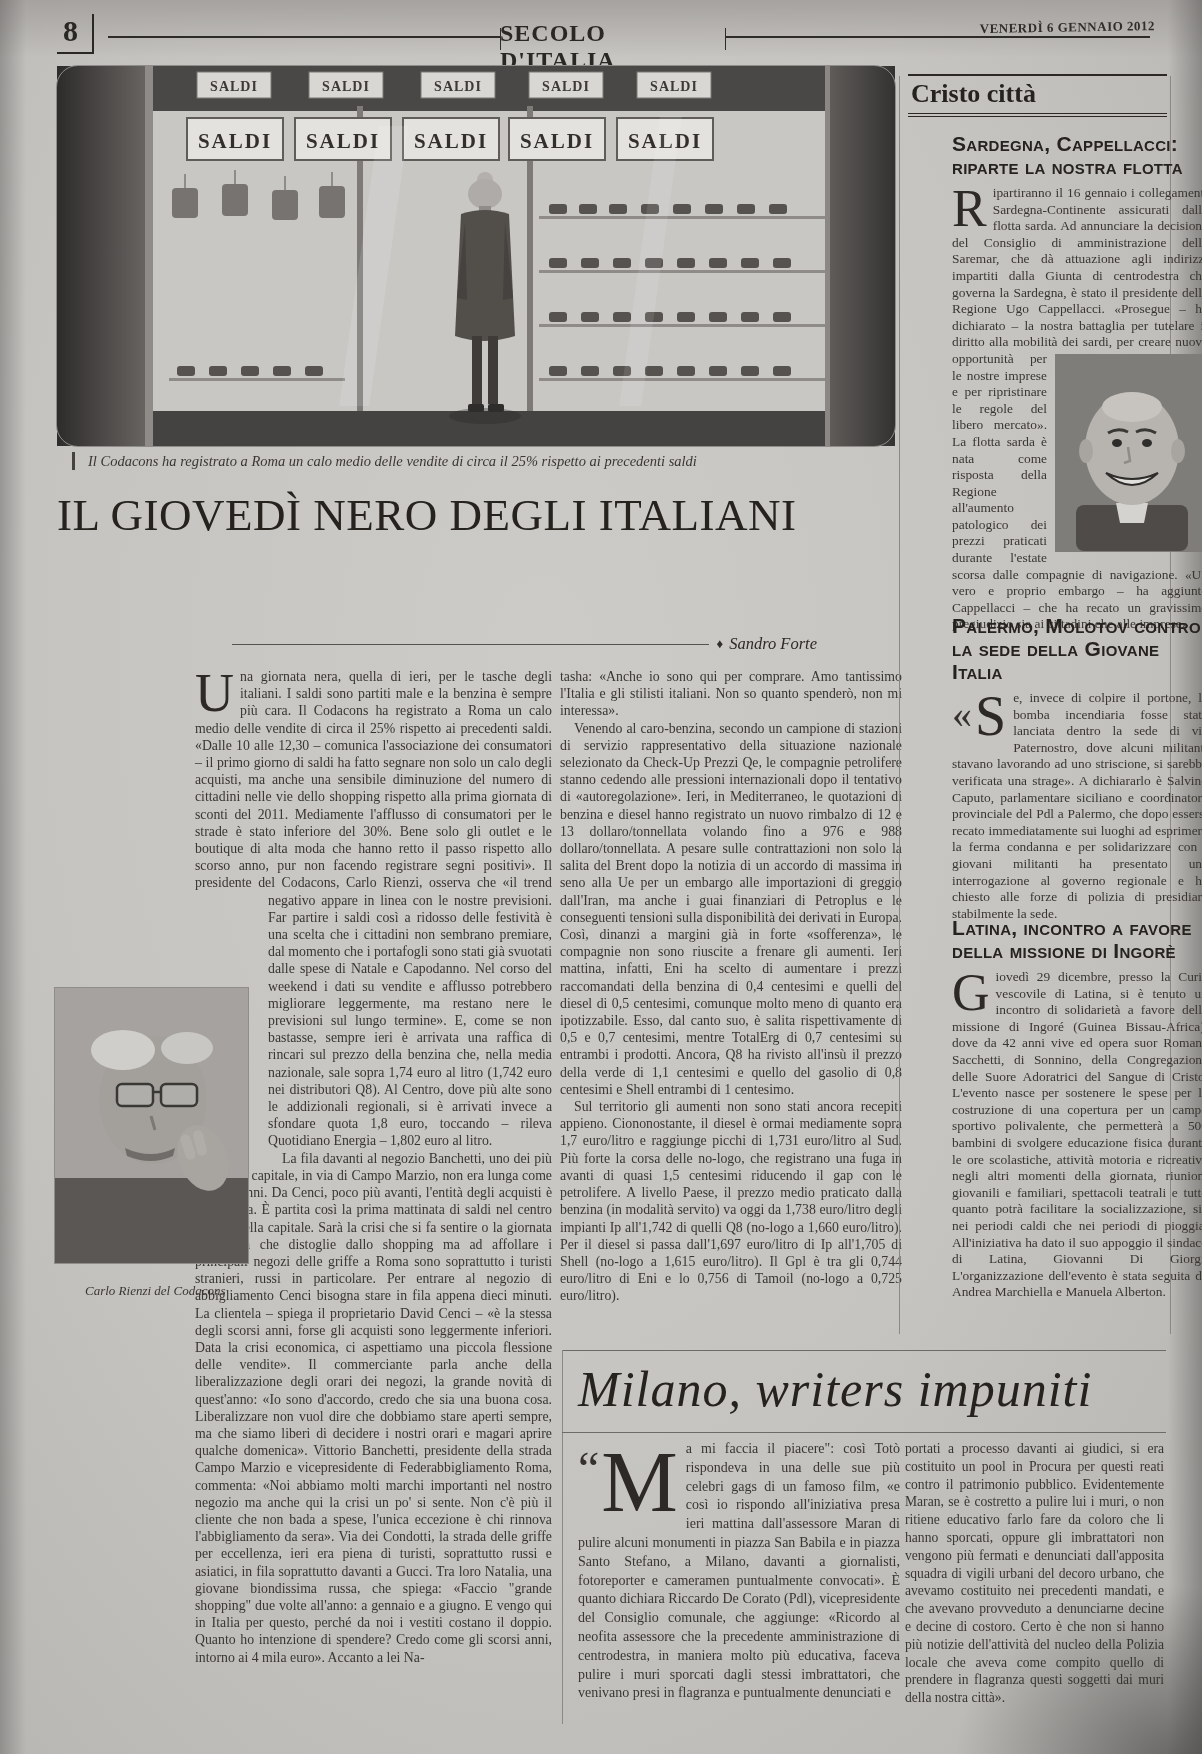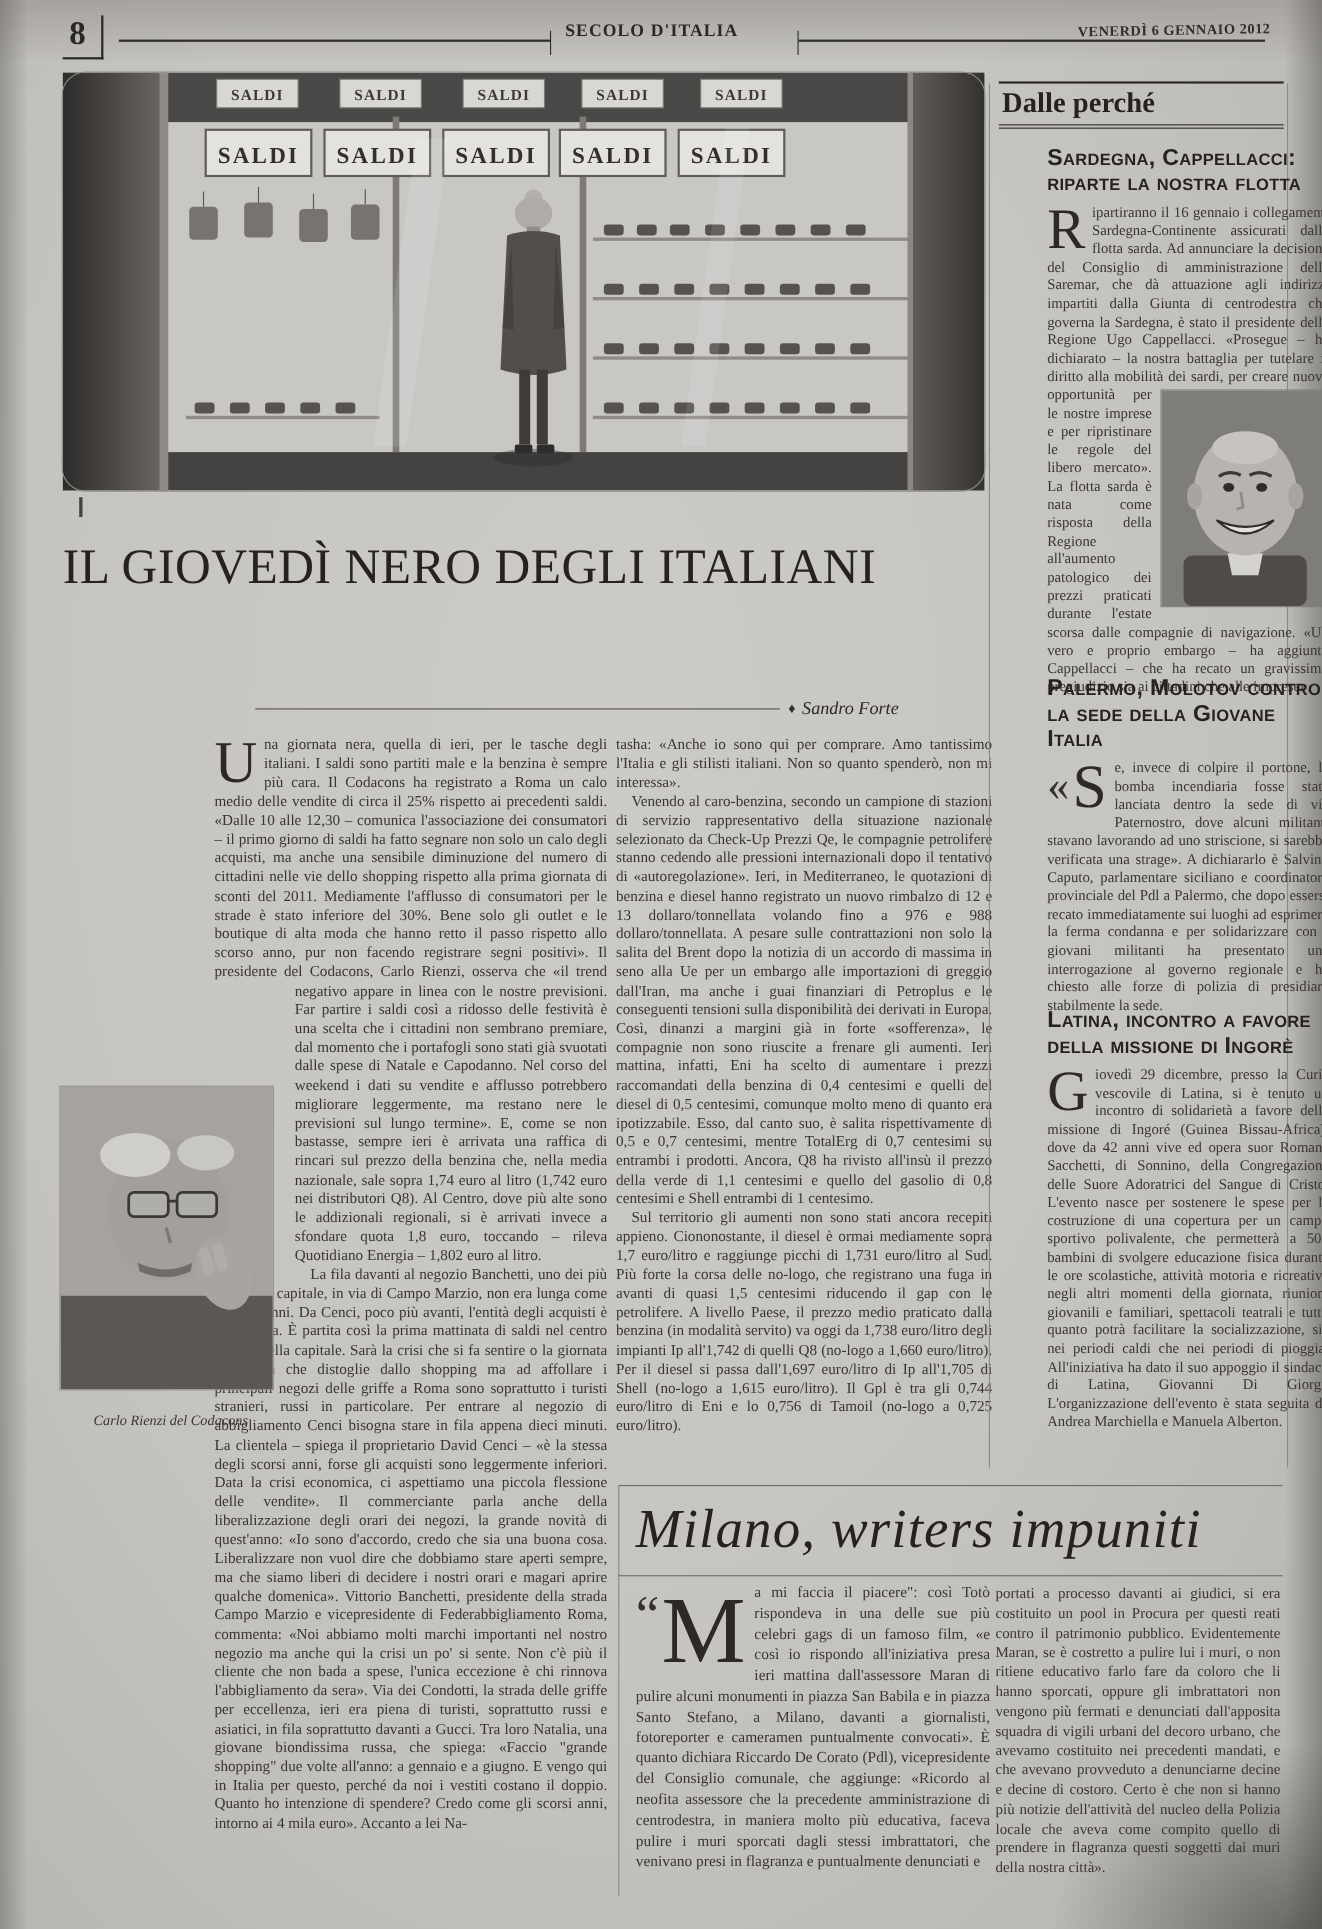--- a/index.html
+++ b/index.html
@@ -18,7 +18,7 @@
   .page-num{position:absolute;left:57px;top:14px;font-size:30px;font-weight:bold;color:#2a2825;
     padding:0 14px 4px 6px;border-right:2px solid #2a2825;border-bottom:2px solid #2a2825;line-height:34px;}
   .rule{position:absolute;background:#2e2c29;}
-  .masthead{position:absolute;left:480px;top:20px;width:225px;text-align:center;font-size:16px;
+  .masthead{position:absolute;left:500px;top:20px;width:225px;font-size:24px;
     letter-spacing:1px;color:#2a2825;font-weight:bold;}
   .date{position:absolute;left:930px;top:20px;width:225px;text-align:right;font-size:13px;
     letter-spacing:.5px;color:#302d2a;font-weight:bold;transform:rotate(-1deg);}

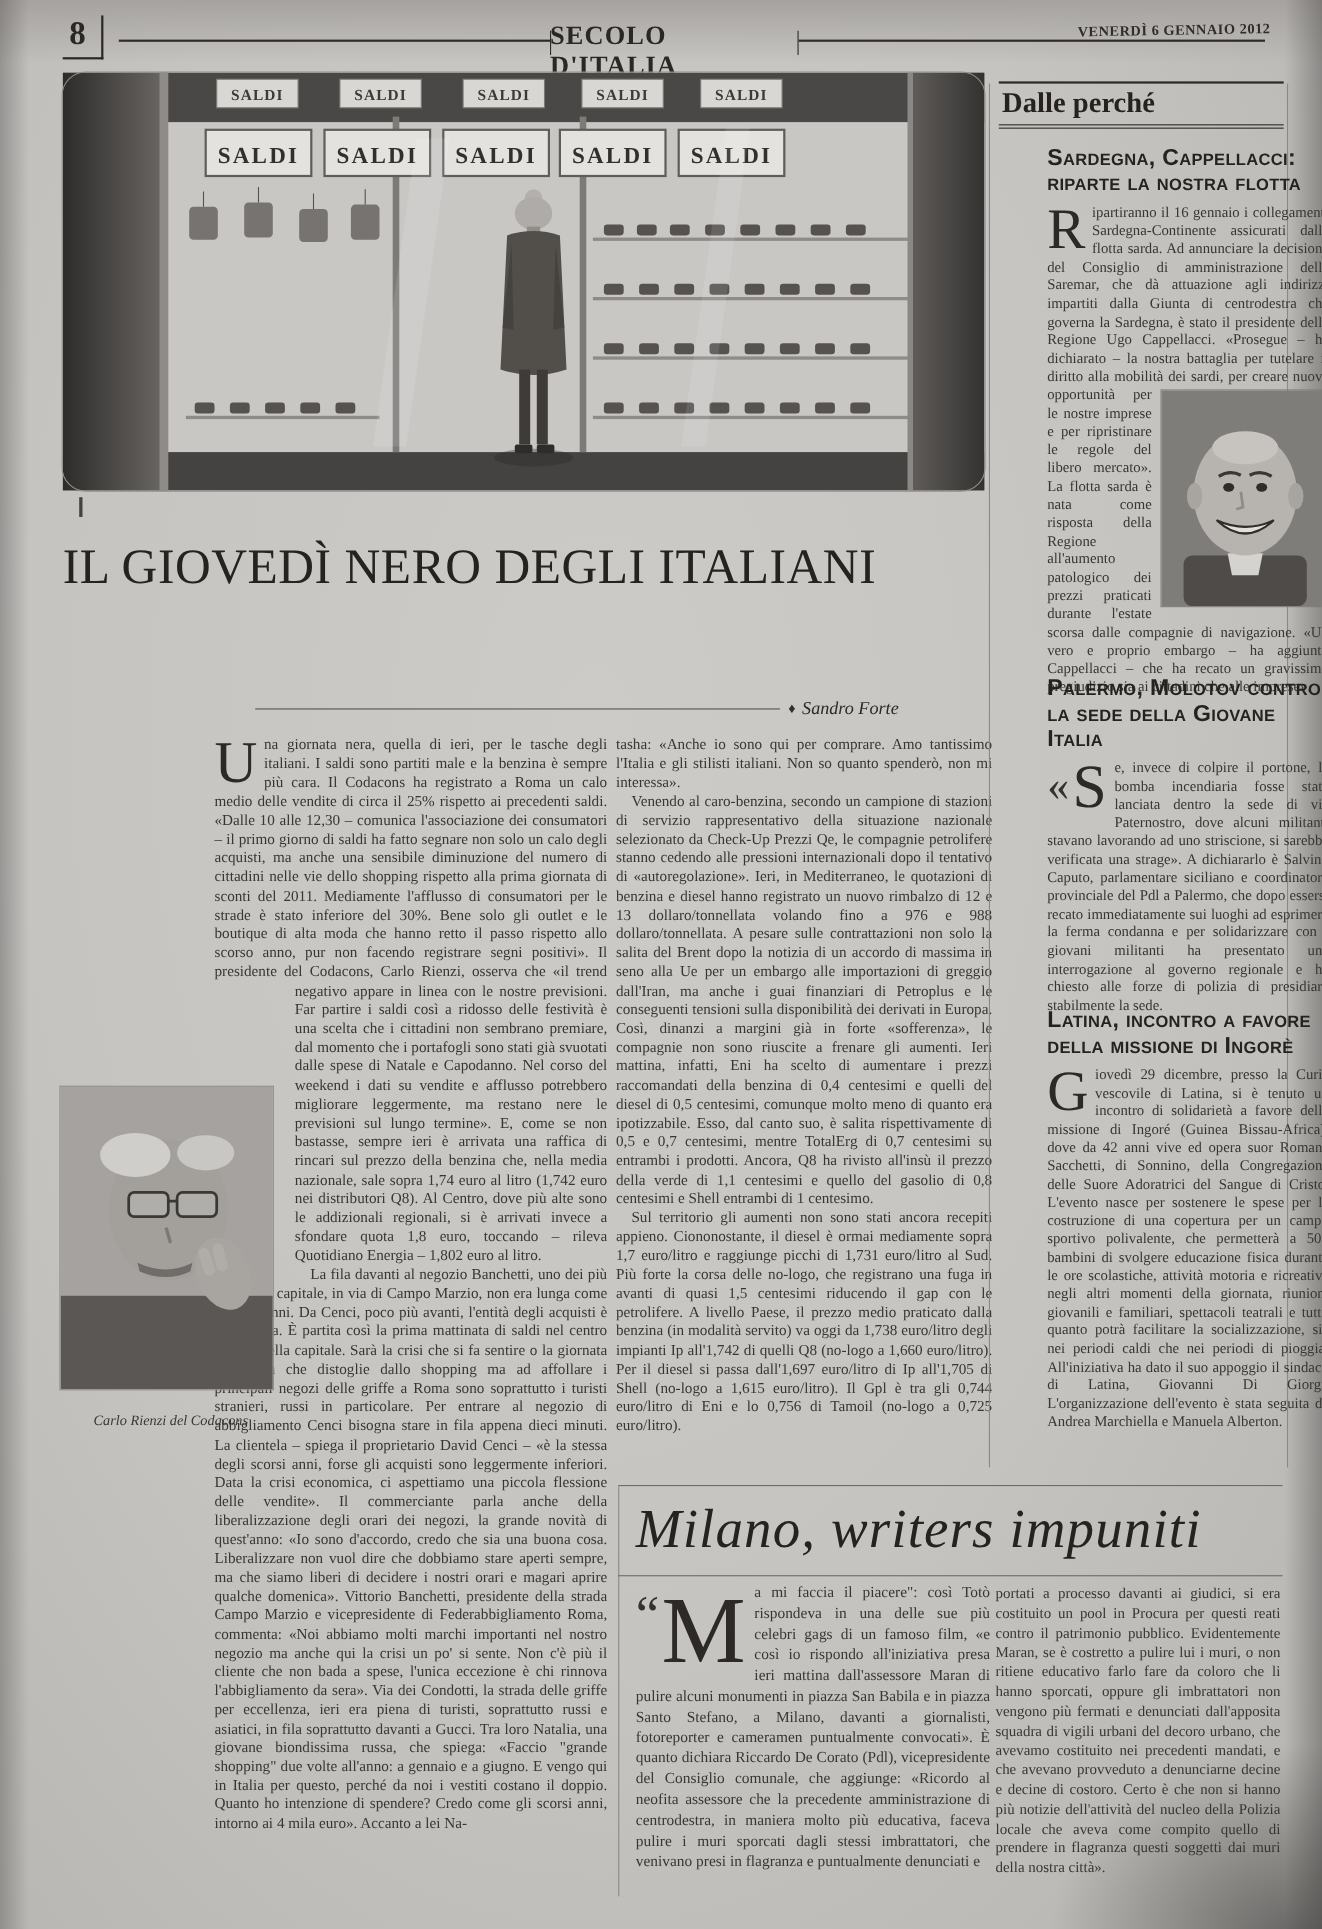--- a/index.html
+++ b/index.html
@@ -266,7 +266,7 @@
   <div class="vdiv" style="left:899px;top:76px;width:1px;height:1258px;"></div>
   <div class="vdiv" style="left:1170px;top:76px;width:1px;height:1258px;"></div>
 
-  <div class="dalle">Dalle perché</div>
+  <div class="dalle">Cristo città</div>
 
   <div class="sb-article" style="top:132px;">
     <div class="sb-title">

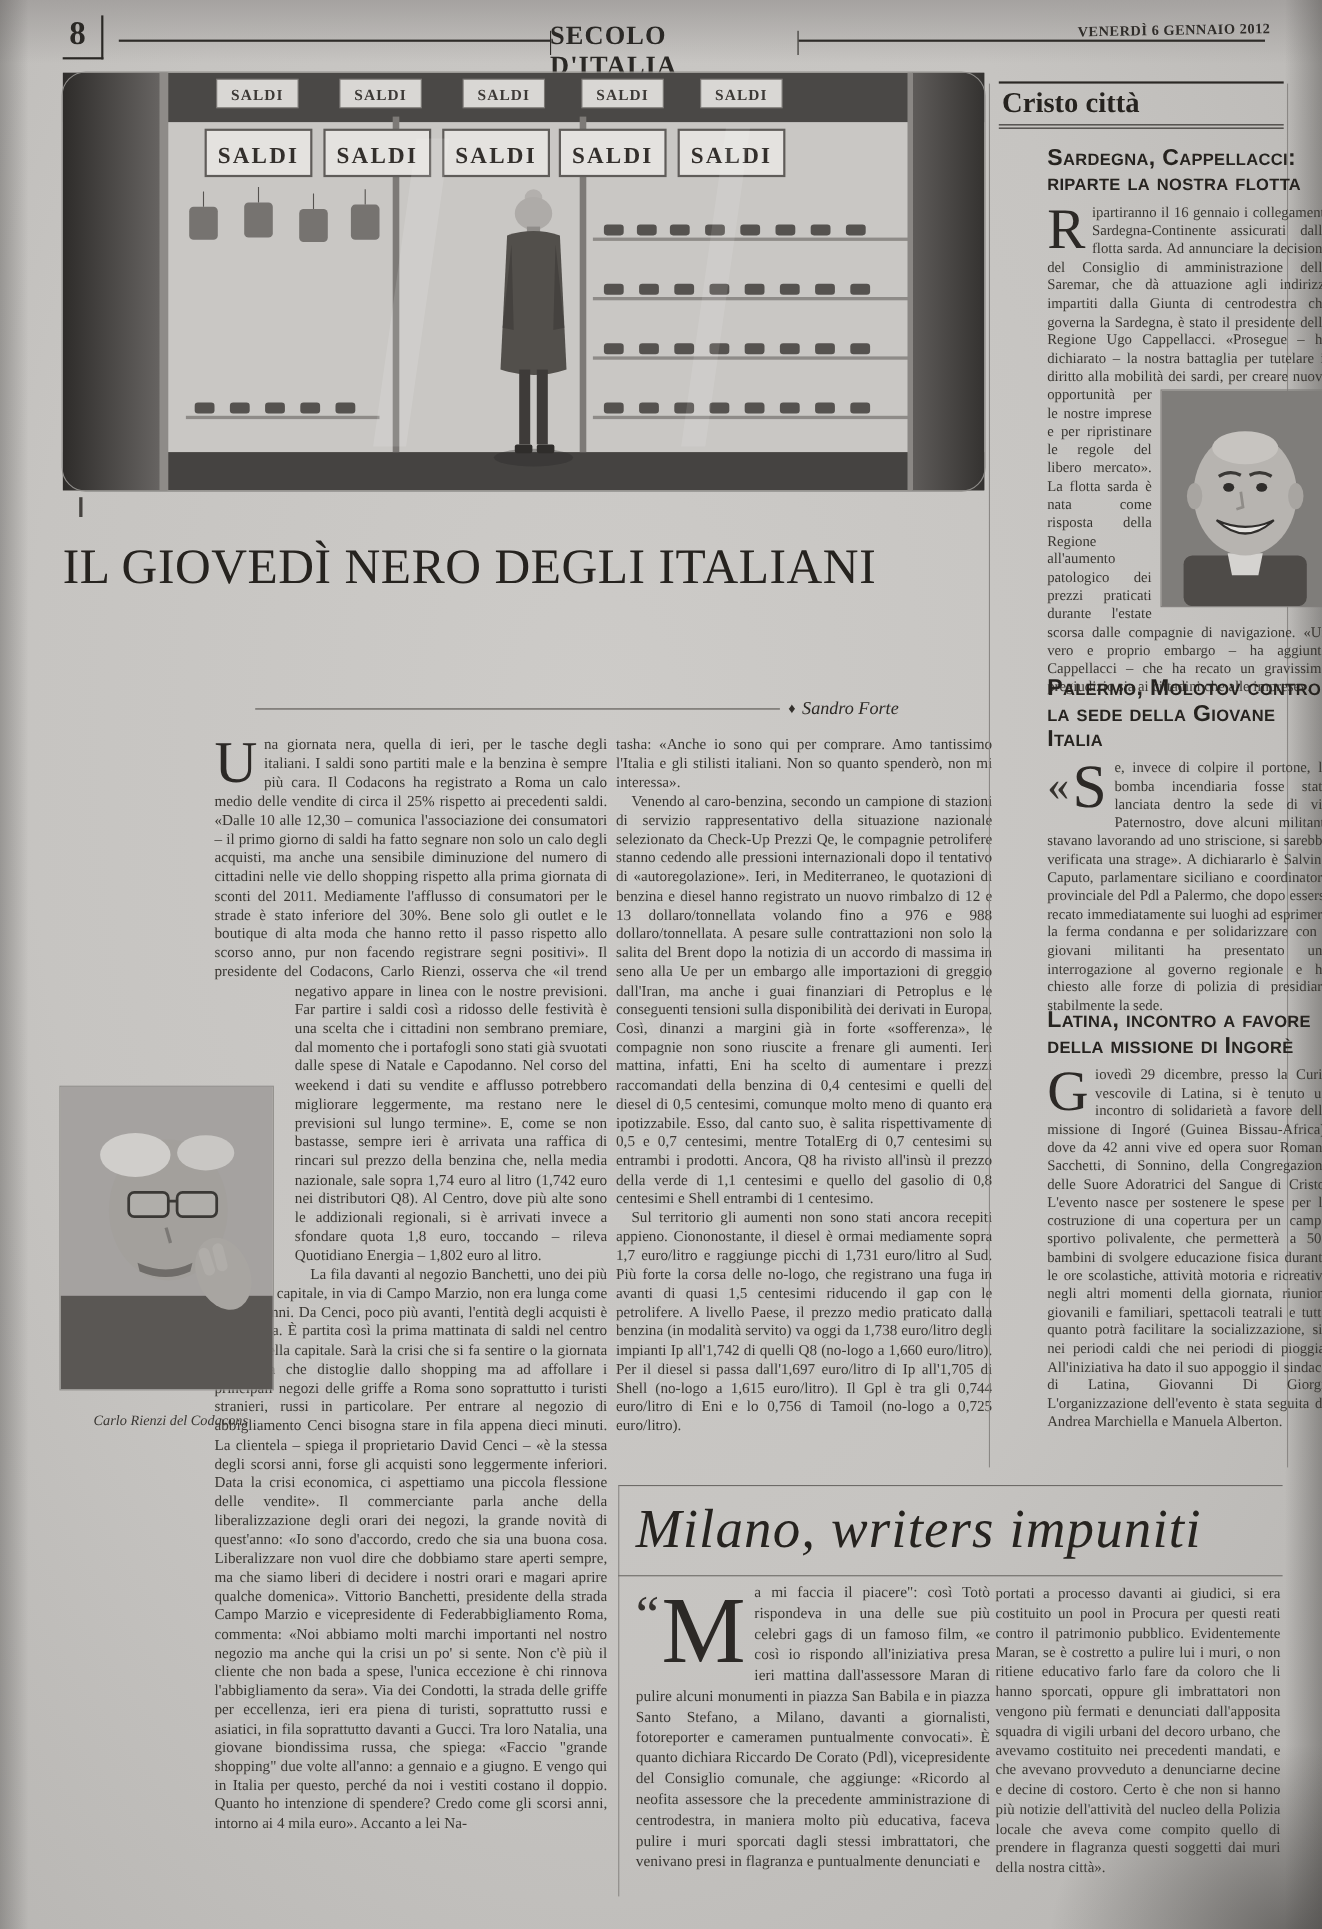--- a/index.html
+++ b/index.html
@@ -218,6 +218,7 @@
 
   <div class="caption-row">
     <div class="caption-bar"></div>
+    <div class="caption-text">Il Codacons ha registrato a Roma un calo medio delle vendite di circa il 25% rispetto ai precedenti saldi</div>
   </div>
 
   <div class="headline">

